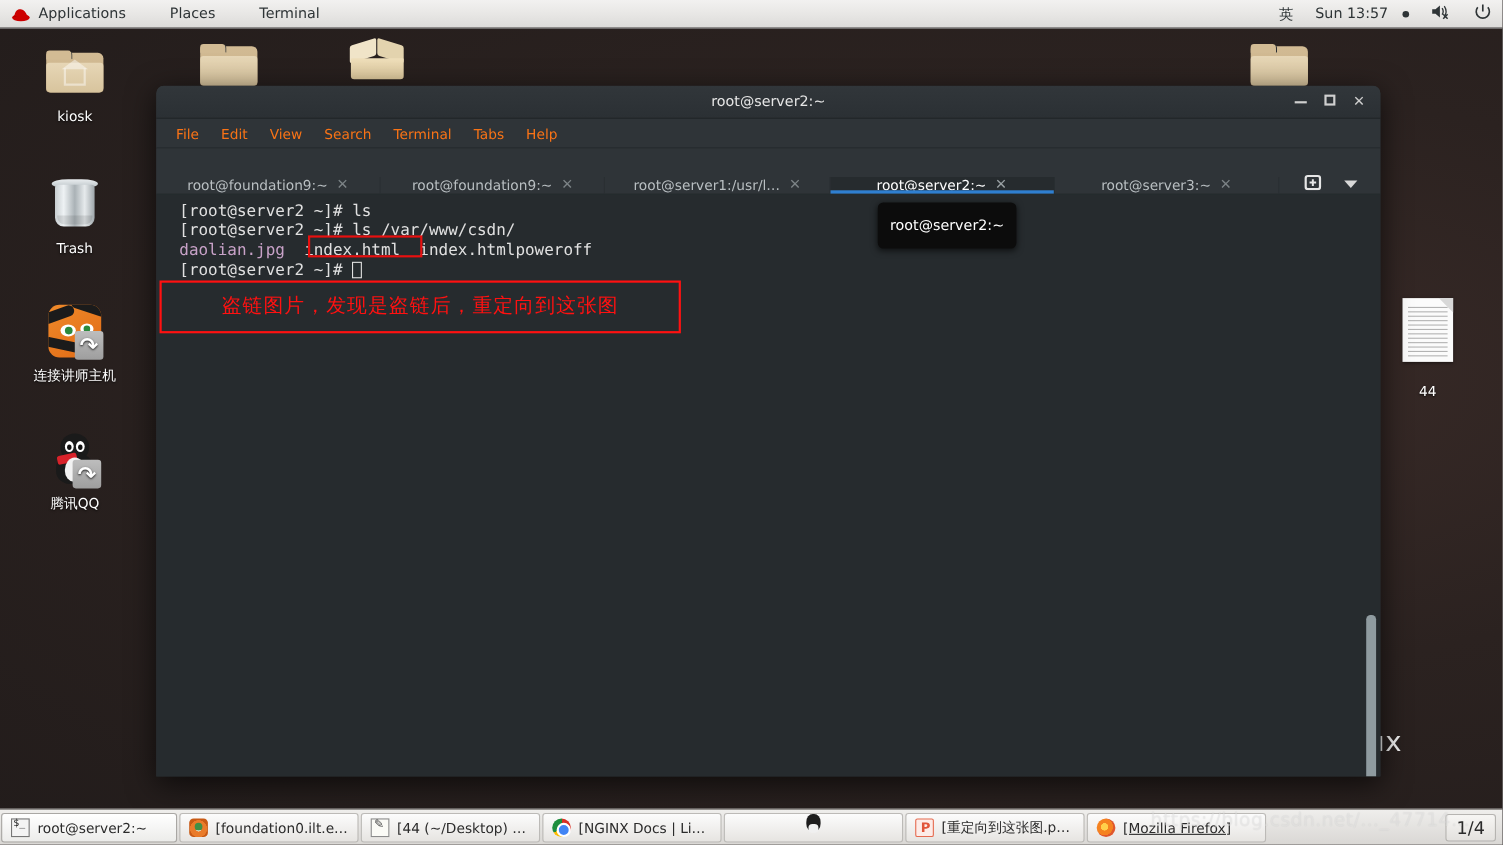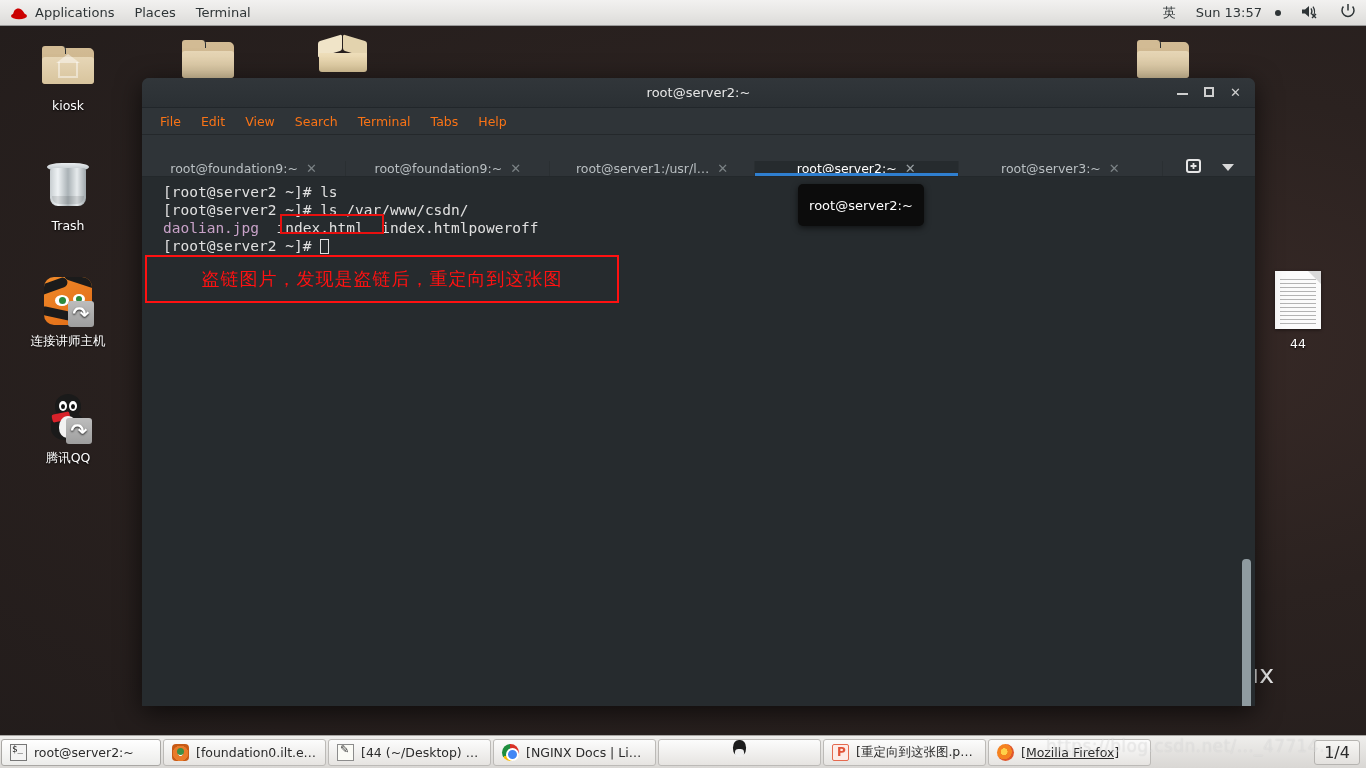--- a/index.html
+++ b/index.html
@@ -22,6 +22,7 @@
     display: flex; align-items: center;
     font-size: 13px; color: #2e3436;
     z-index: 60;
+    gap: 20px;
   }
   #top-panel .pitem {
     padding: 0 10px; height: 26px; display: flex; align-items: center; gap: 7px;

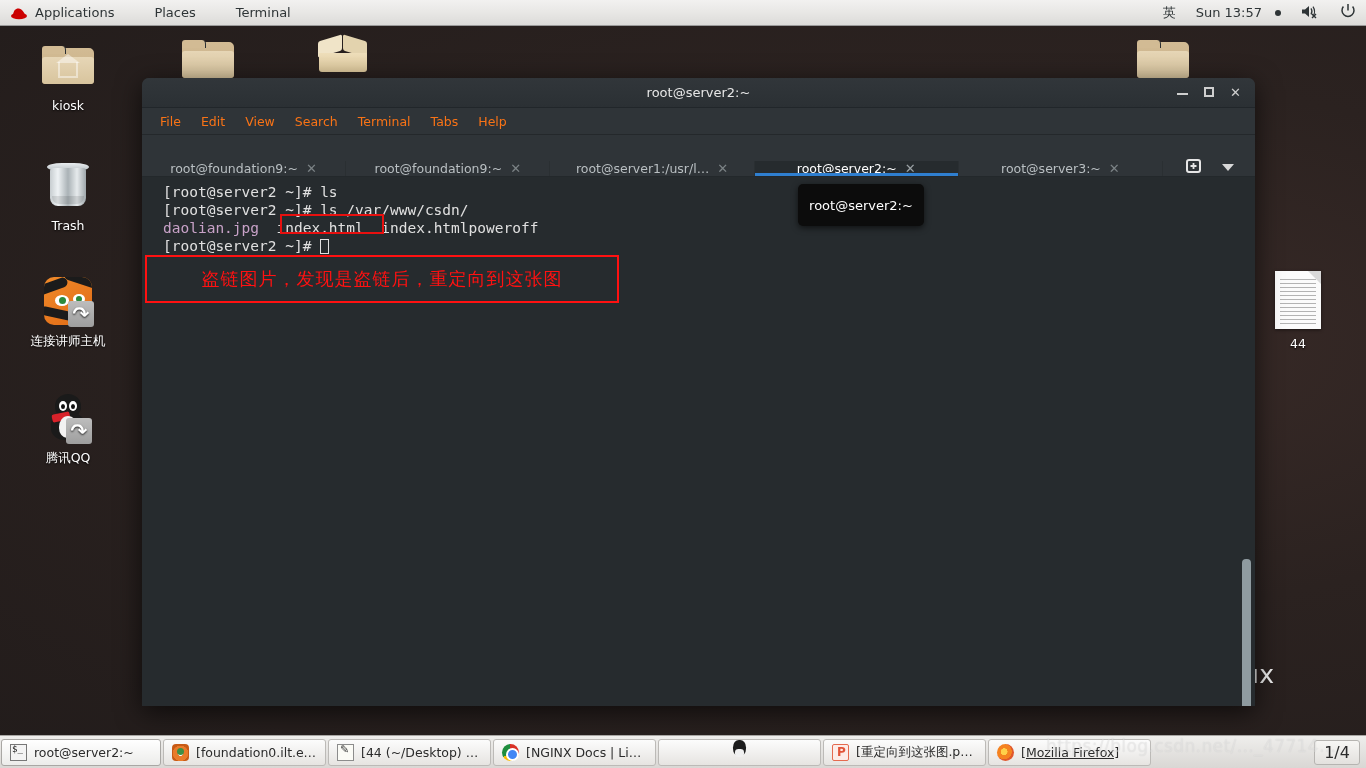--- a/index.html
+++ b/index.html
@@ -374,7 +374,7 @@
         </div>
     </div>
   </div>
-  <div class="lbl" style="margin-top:8px;">44</div>
+  <div class="lbl" style="margin-top:20px;">44</div>
 </div>
 
 <div id="top-panel">

